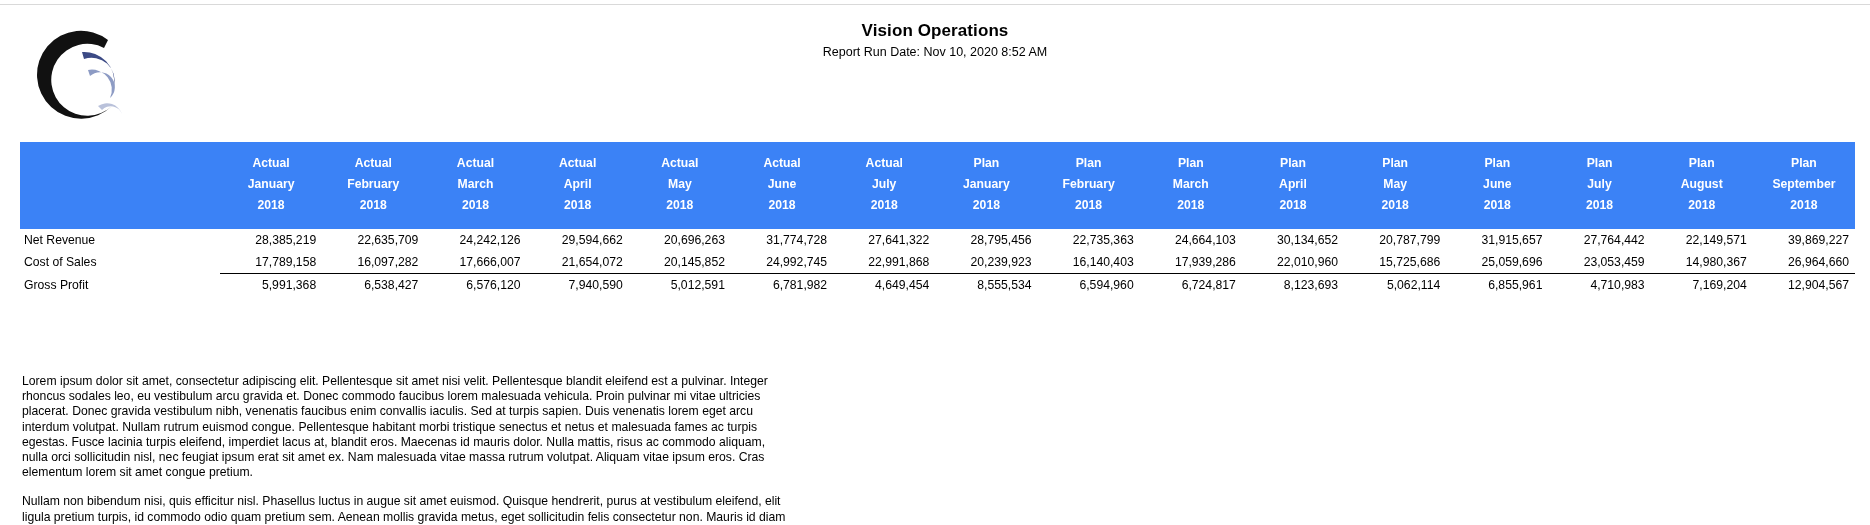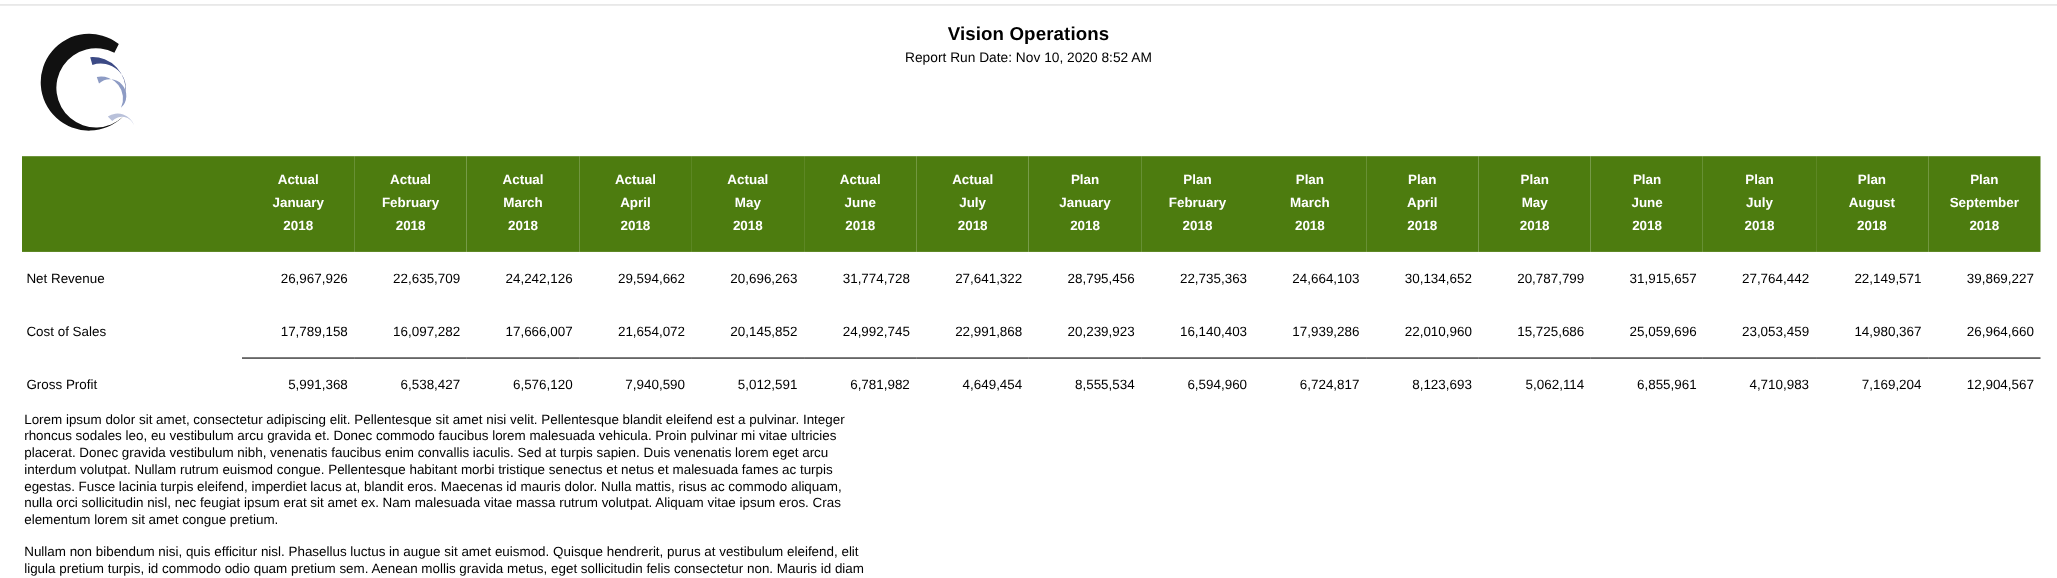--- a/index.html
+++ b/index.html
@@ -84,7 +84,7 @@
     font-size: 12.2px;
   }
   .fin-table thead tr.head-band th {
-    background: #4d7c0f;
+    background: #3b82f6;
     color: #ffffff;
     font-weight: bold;
     text-align: center;

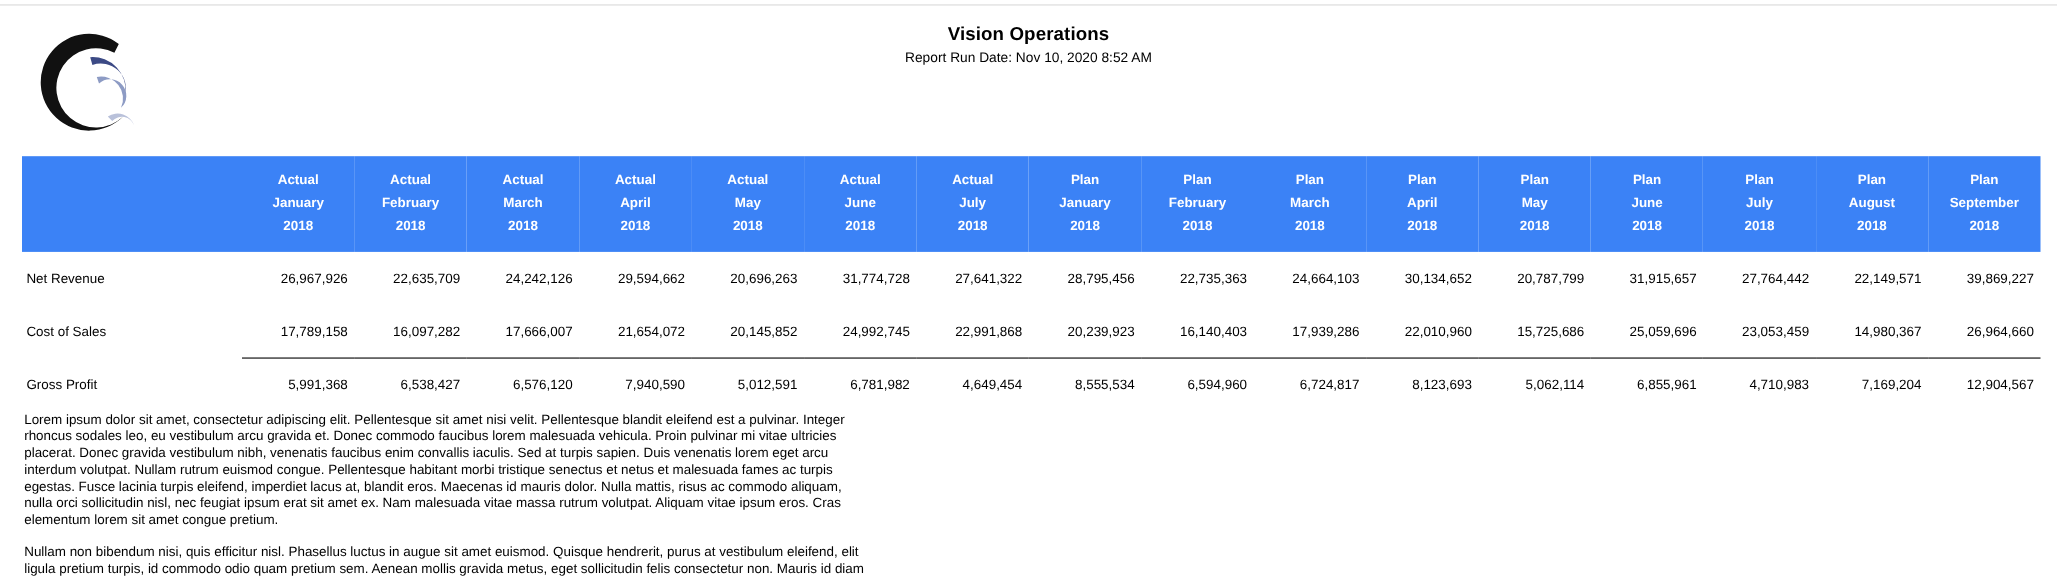--- a/index.html
+++ b/index.html
@@ -101,7 +101,7 @@
     width: 200px;
   }
   .fin-table tbody td {
-    padding: 15px 6px;
+    padding: 2px 6px;
     line-height: 18px;
     text-align: right;
     white-space: nowrap;

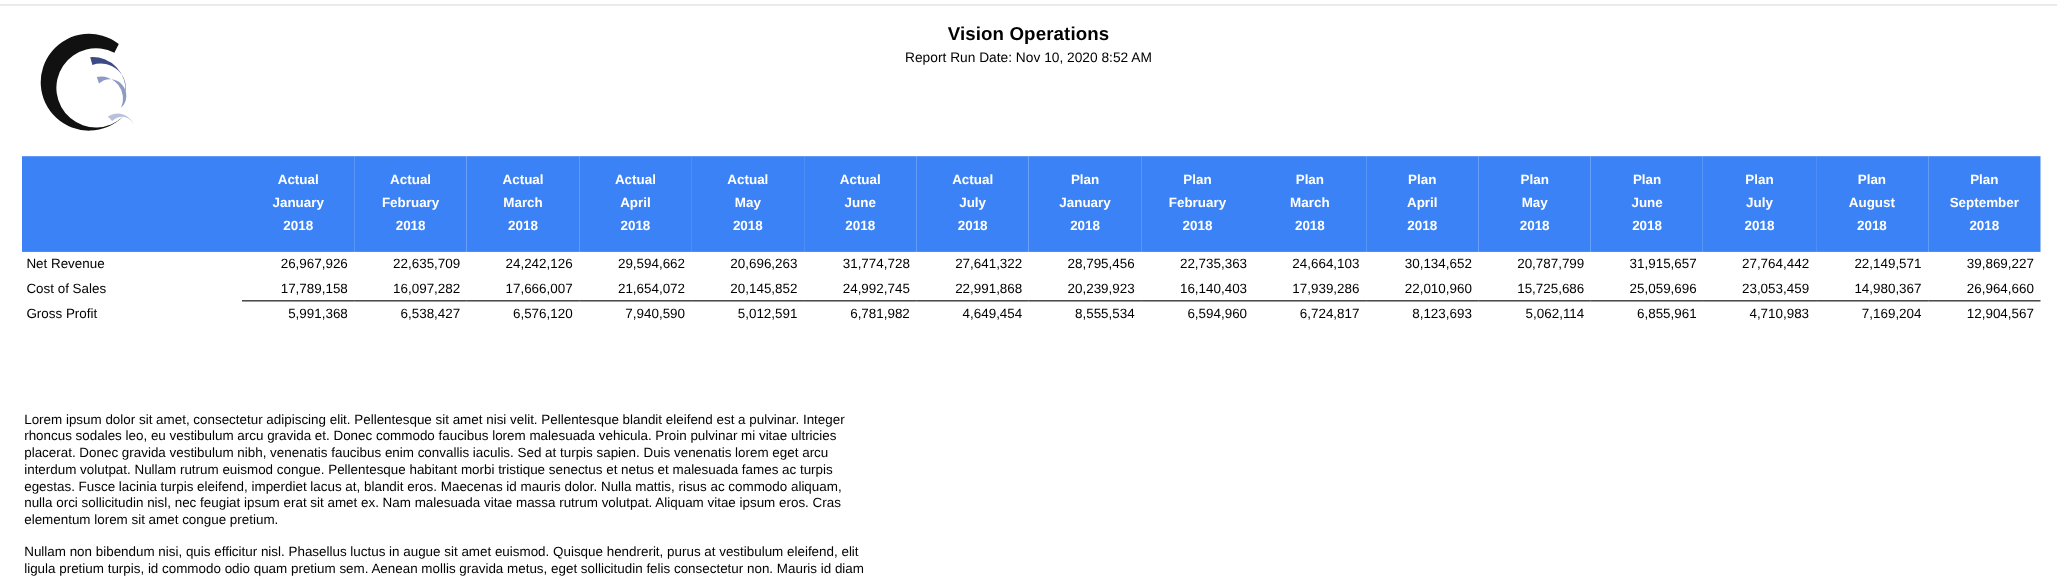--- a/index.html
+++ b/index.html
@@ -302,7 +302,7 @@
       <tr class="spacer-row"></tr>
     <tr class="data-row">
           <td class="row-label">Net Revenue</td>
-          <td>26,967,926</td>
+          <td>28,385,219</td>
           <td>22,635,709</td>
           <td>24,242,126</td>
           <td>29,594,662</td>

